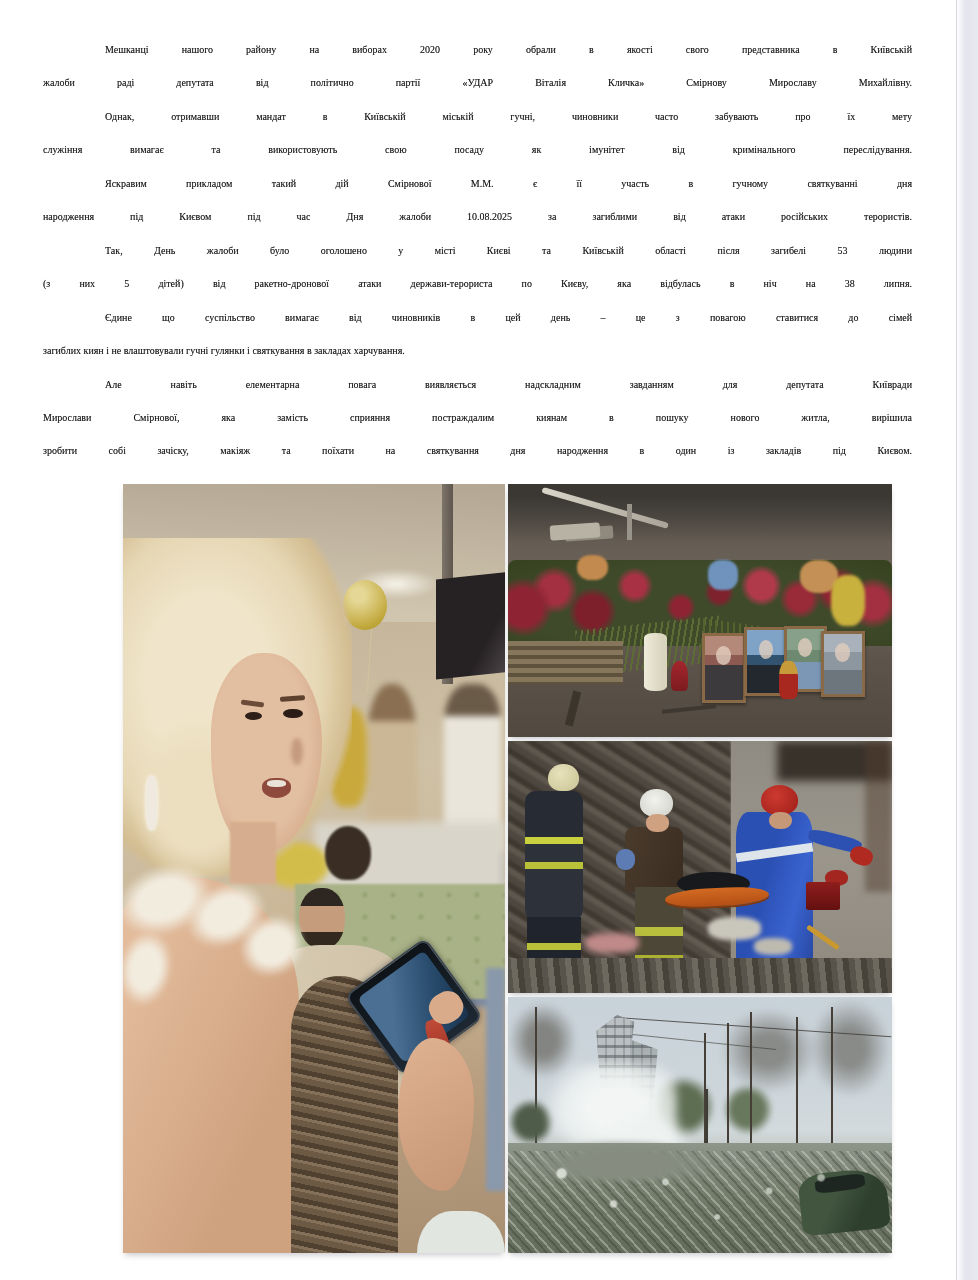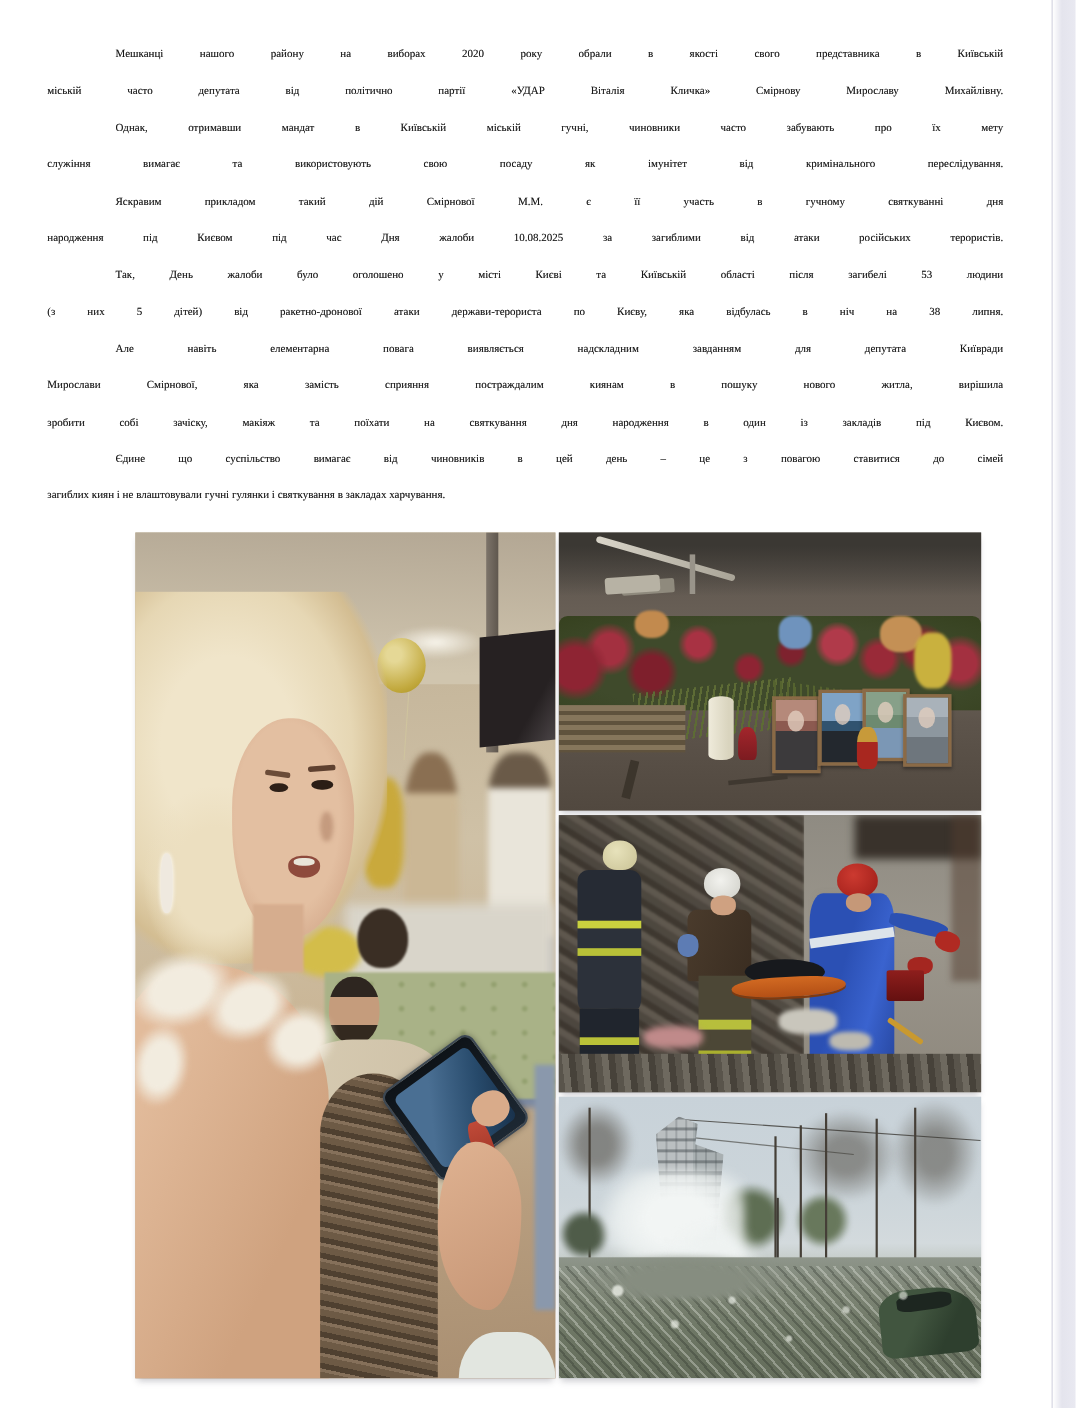--- a/index.html
+++ b/index.html
@@ -232,7 +232,7 @@
   <div id="doc">
       <div class="para">
         <div class="line fill first">Мешканці нашого району на виборах 2020 року обрали в якості свого представника в Київській</div>
-        <div class="line fill">міській часто депутата від політично партії «УДАР Віталія Кличка» Смірнову Мирославу Михайлівну.</div>
+        <div class="line fill">жалоби раді депутата від політично партії «УДАР Віталія Кличка» Смірнову Мирославу Михайлівну.</div>
       </div>
       <div class="para">
         <div class="line fill first">Однак, отримавши мандат в Київській міській гучні, чиновники часто забувають про їх мету</div>

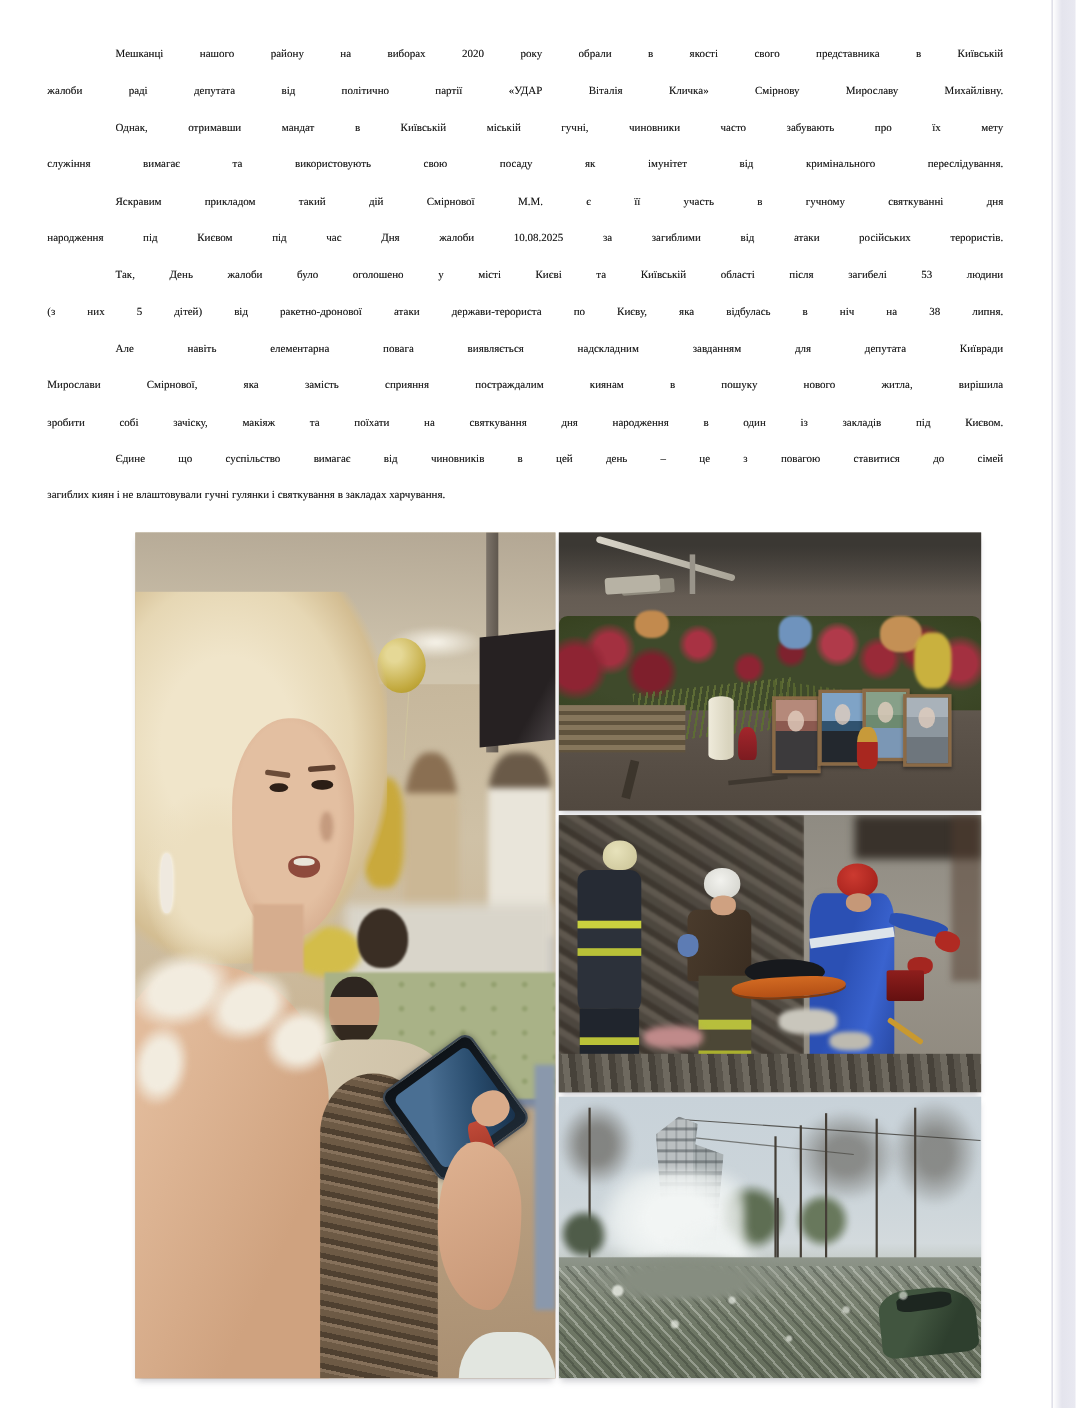--- a/index.html
+++ b/index.html
@@ -247,13 +247,13 @@
         <div class="line fill">(з них 5 дітей) від ракетно-дронової атаки держави-терориста по Києву, яка відбулась в ніч на 38 липня.</div>
       </div>
       <div class="para">
+        <div class="line fill first">Єдине що суспільство вимагає від чиновників в цей день – це з повагою ставитися до сімей</div>
+        <div class="line">загиблих киян і не влаштовували гучні гулянки і святкування в закладах харчування.</div>
+      </div>
+      <div class="para">
         <div class="line fill first">Але навіть елементарна повага виявляється надскладним завданням для депутата Київради</div>
         <div class="line fill">Мирослави Смірнової, яка замість сприяння постраждалим киянам в пошуку нового житла, вирішила</div>
         <div class="line fill">зробити собі зачіску, макіяж та поїхати на святкування дня народження в один із закладів під Києвом.</div>
-      </div>
-      <div class="para">
-        <div class="line fill first">Єдине що суспільство вимагає від чиновників в цей день – це з повагою ставитися до сімей</div>
-        <div class="line">загиблих киян і не влаштовували гучні гулянки і святкування в закладах харчування.</div>
       </div>
     </div>
 

